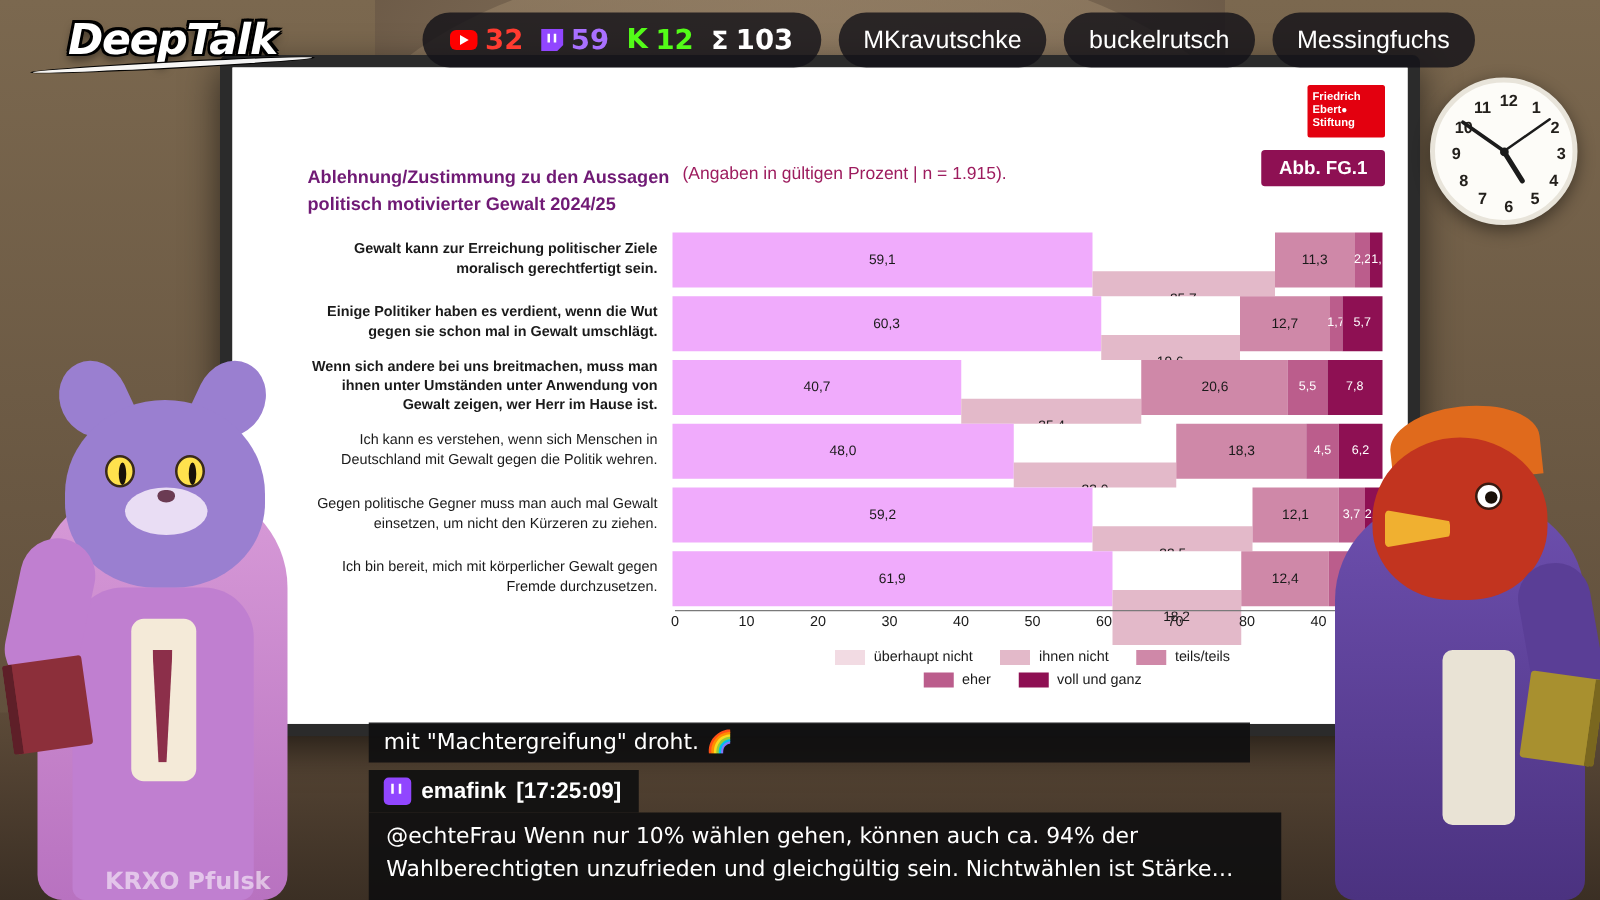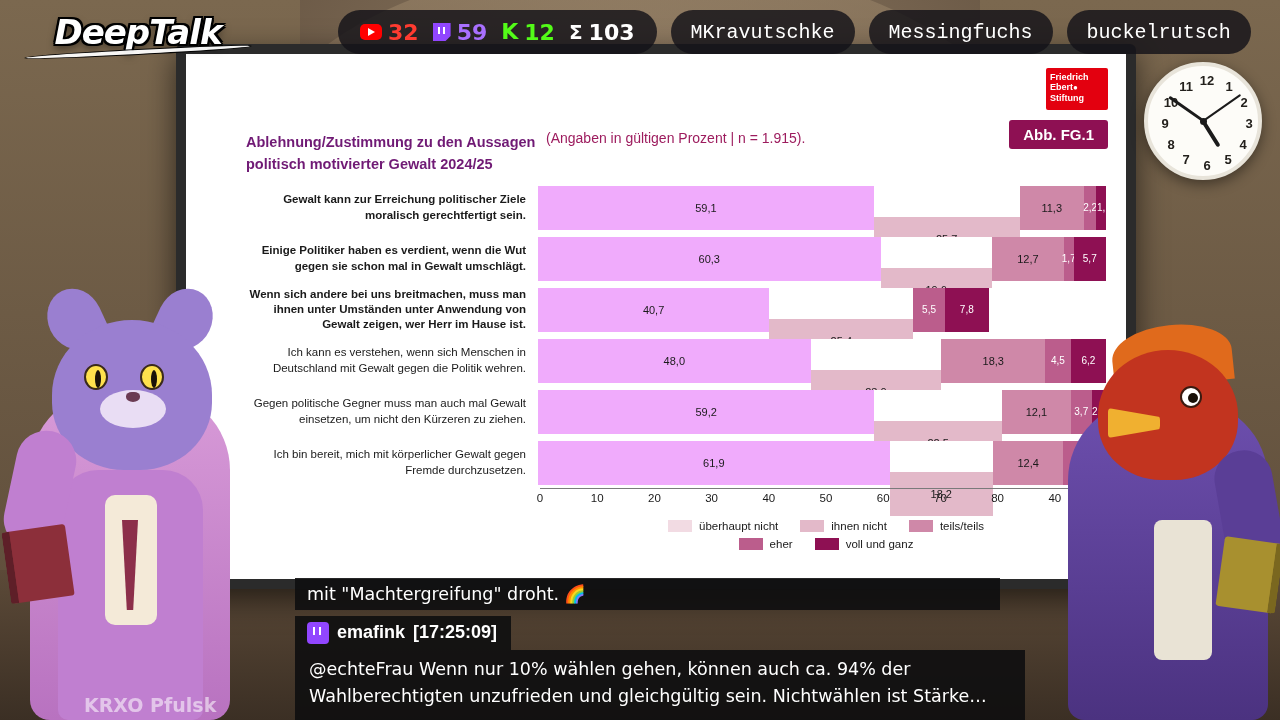--- a/index.html
+++ b/index.html
@@ -98,7 +98,7 @@
     background:rgba(20,18,24,.82); color:#fff;
     border-radius:22px; height:44px; display:flex; align-items:center;
     padding:17px 20px; font-size:20px; margin-left:14px;
-    font-family:Liberation Mono, monospace;
+    font-family:Liberation Sans, sans-serif;
   }
 
   

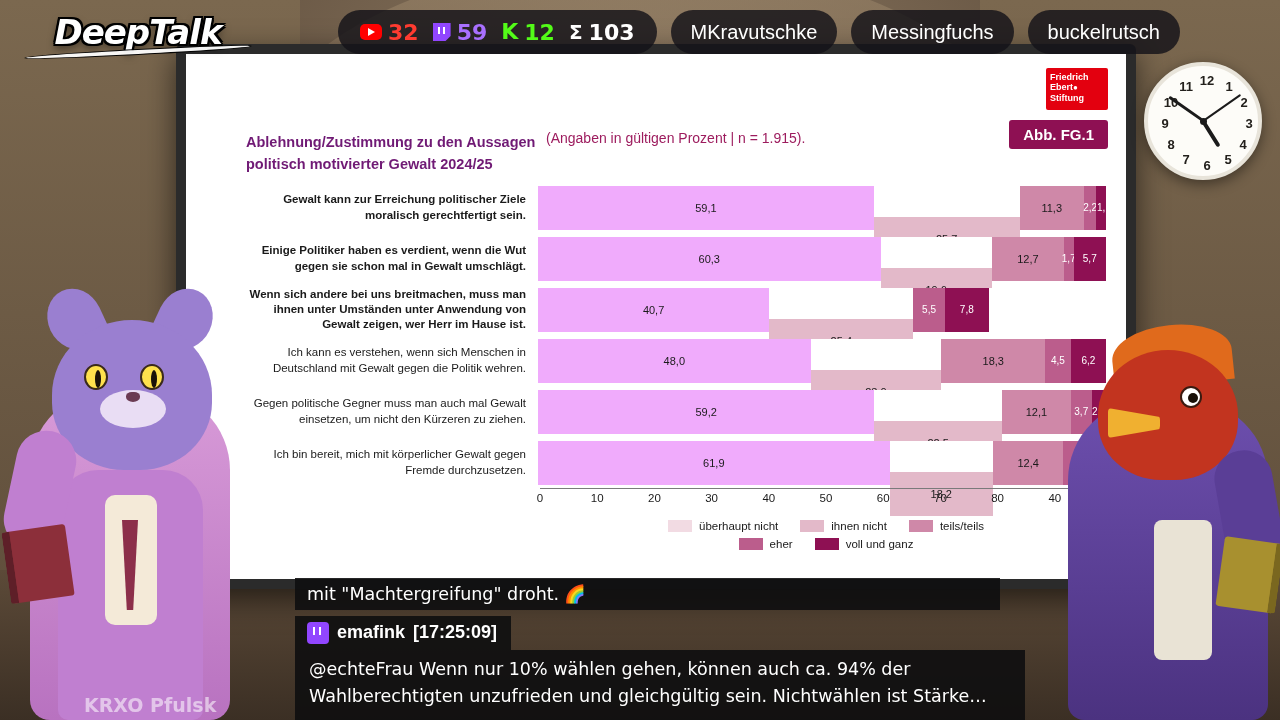--- a/index.html
+++ b/index.html
@@ -378,8 +378,8 @@
   </div>
 
   <div class="name-pill">MKravutschke</div>
+  <div class="name-pill">buckelrutsch</div>
   <div class="name-pill">Messingfuchs</div>
-  <div class="name-pill">buckelrutsch</div>
 </div>
 
 <div class="clock">

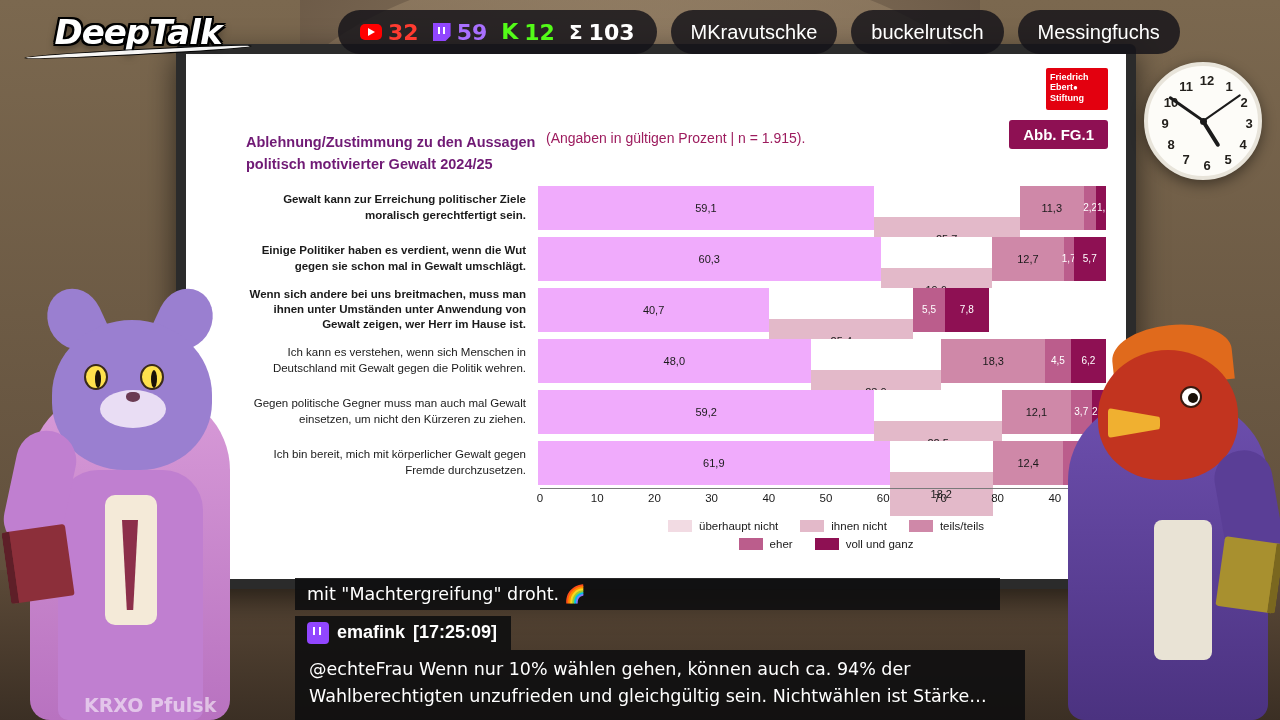--- a/index.html
+++ b/index.html
@@ -471,6 +471,7 @@
             <div class="bars">
               <div class="seg s1" style="width:40.7%">40,7</div>
               <div class="seg s2" style="width:25.4%">25,4</div>
+              <div class="seg s3" style="width:20.6%">20,6</div>
               <div class="seg s4 tiny" style="width:5.5%">5,5</div>
               <div class="seg s5 tiny" style="width:7.8%">7,8</div>
             </div>

